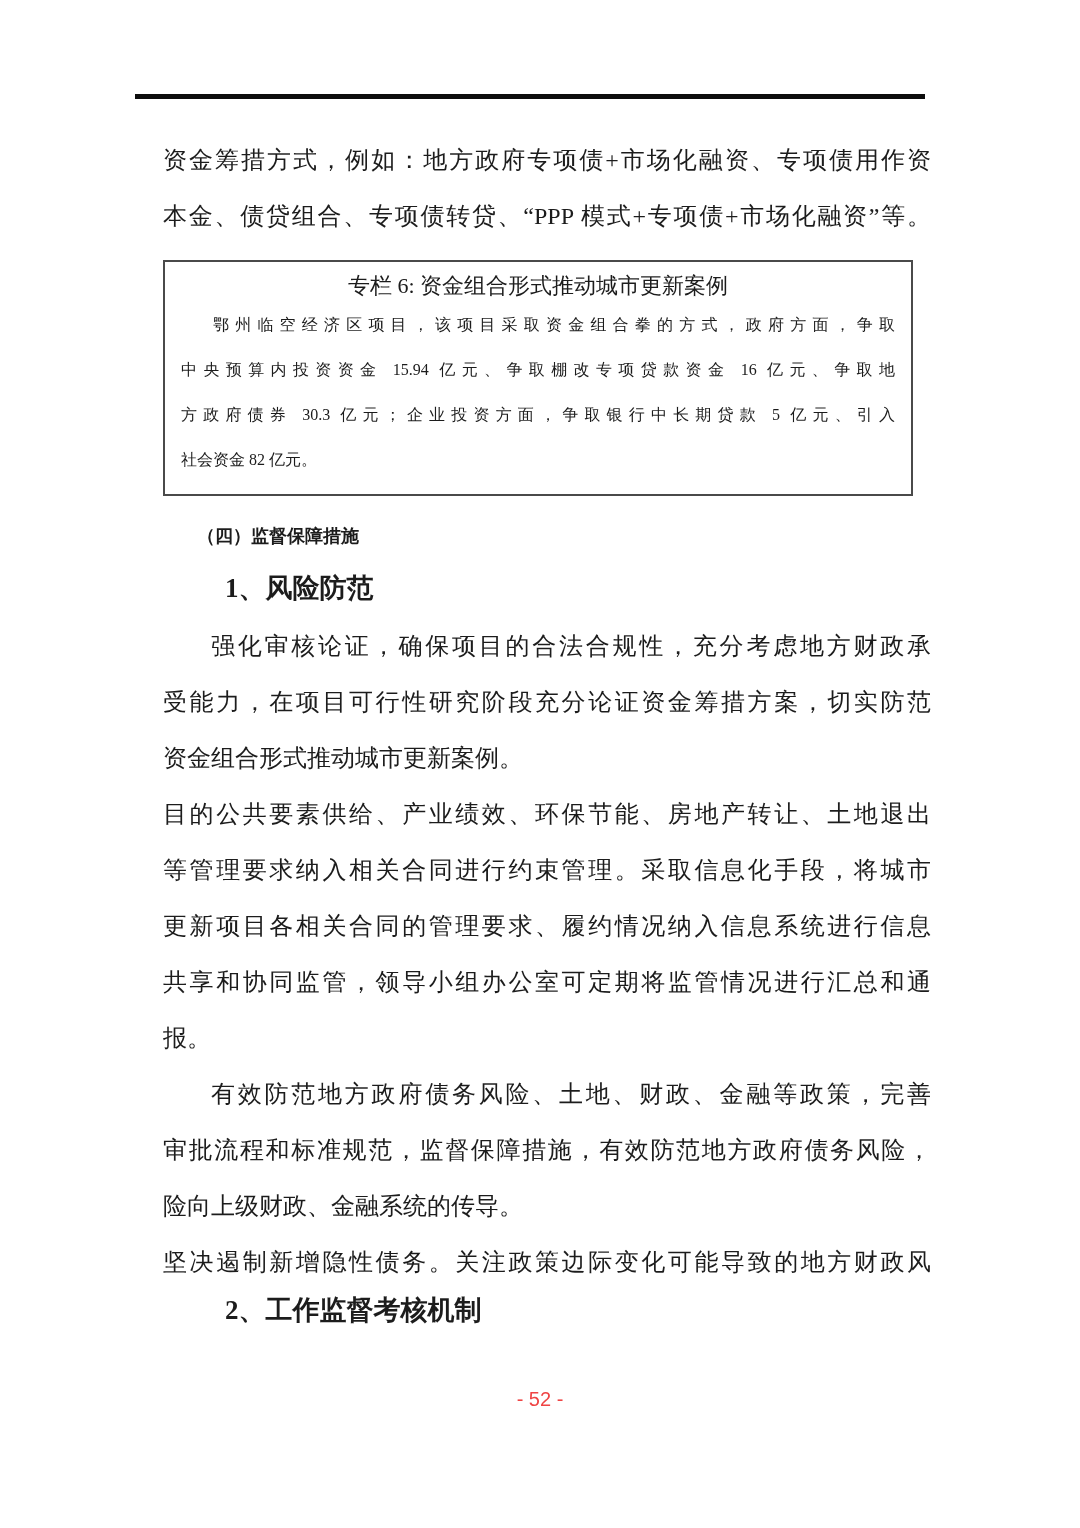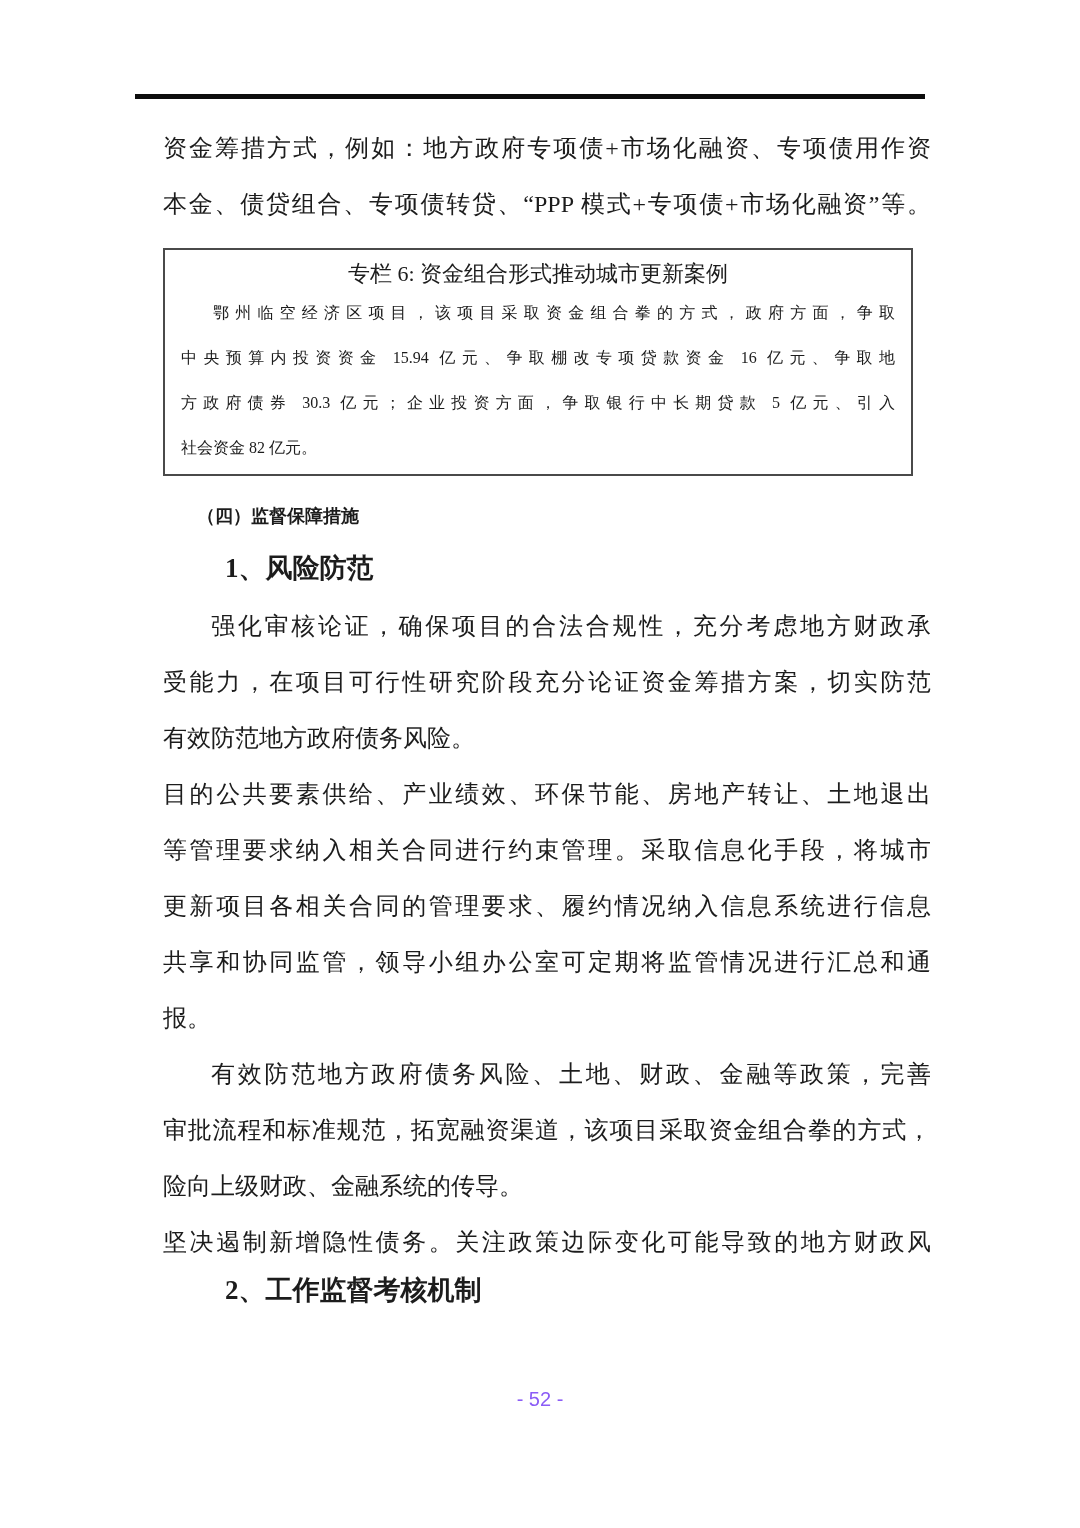--- a/index.html
+++ b/index.html
@@ -20,7 +20,7 @@
   }
   .content {
     position:absolute;
-    left:163px; top:120px;
+    left:163px; top:132px;
     width:768px;
   }
   .body-block { font-size:24px; line-height:56px; }

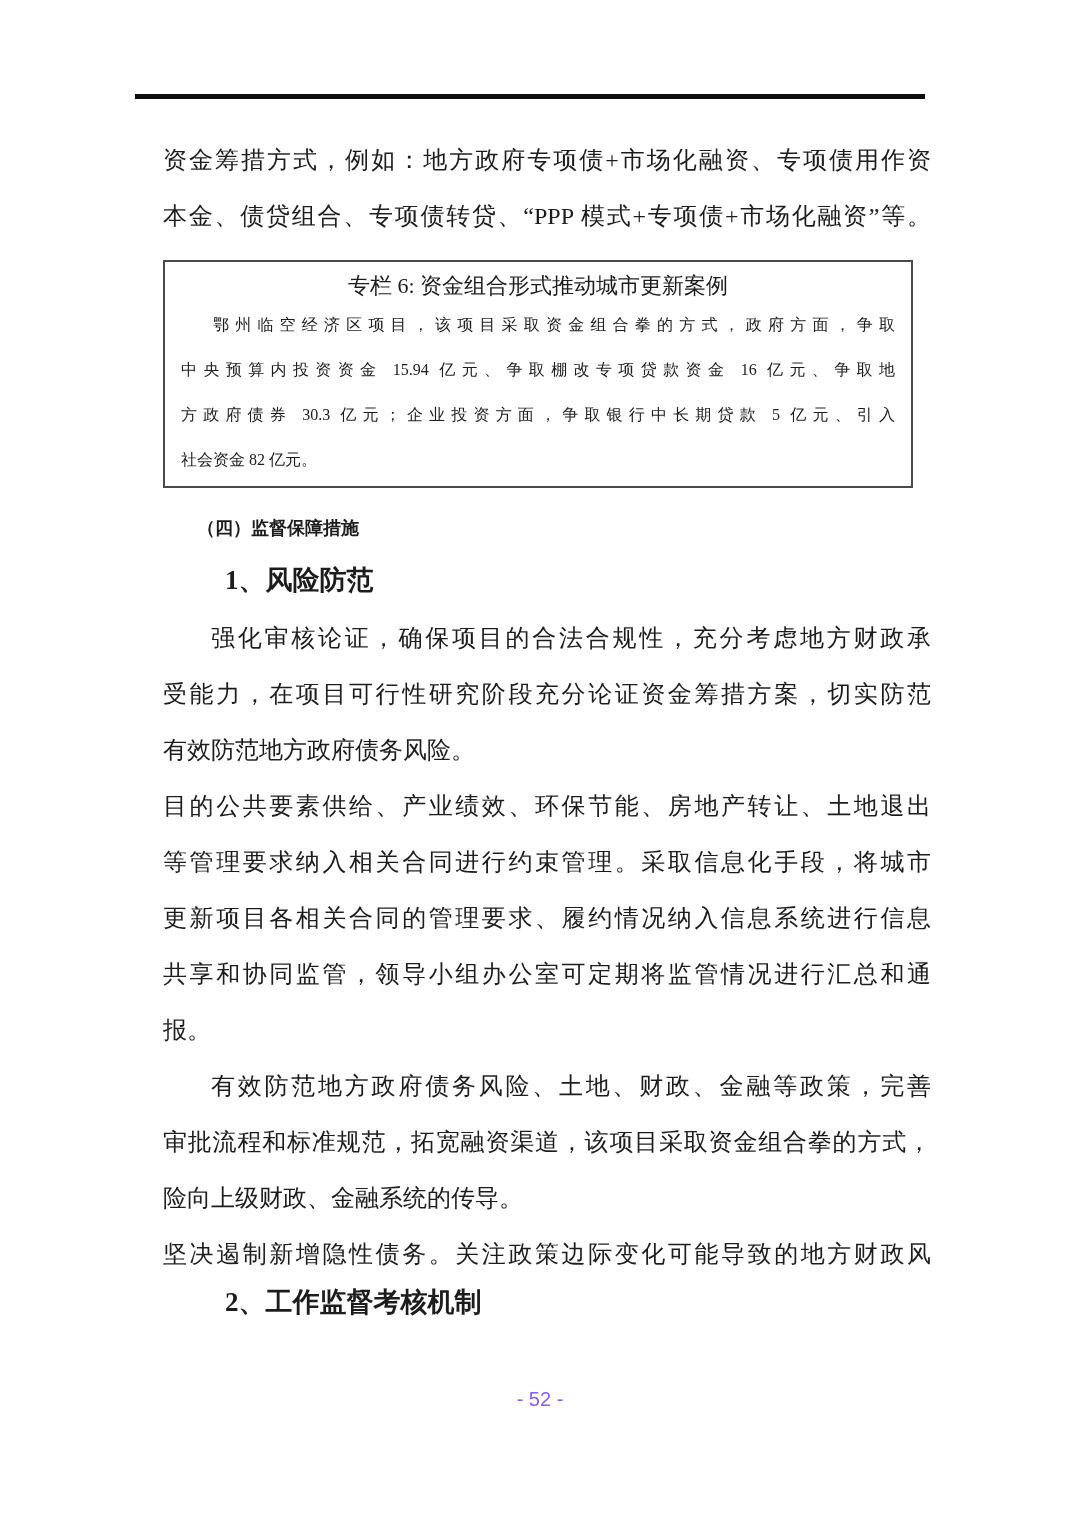--- a/index.html
+++ b/index.html
@@ -31,7 +31,7 @@
   .callout {
     margin-top:16px;
     border:2px solid #4a4a4a;
-    padding:8px 16px 4px 16px;
+    padding:8px 16px 12px 16px;
     box-sizing:border-box;
     width:750px;
   }

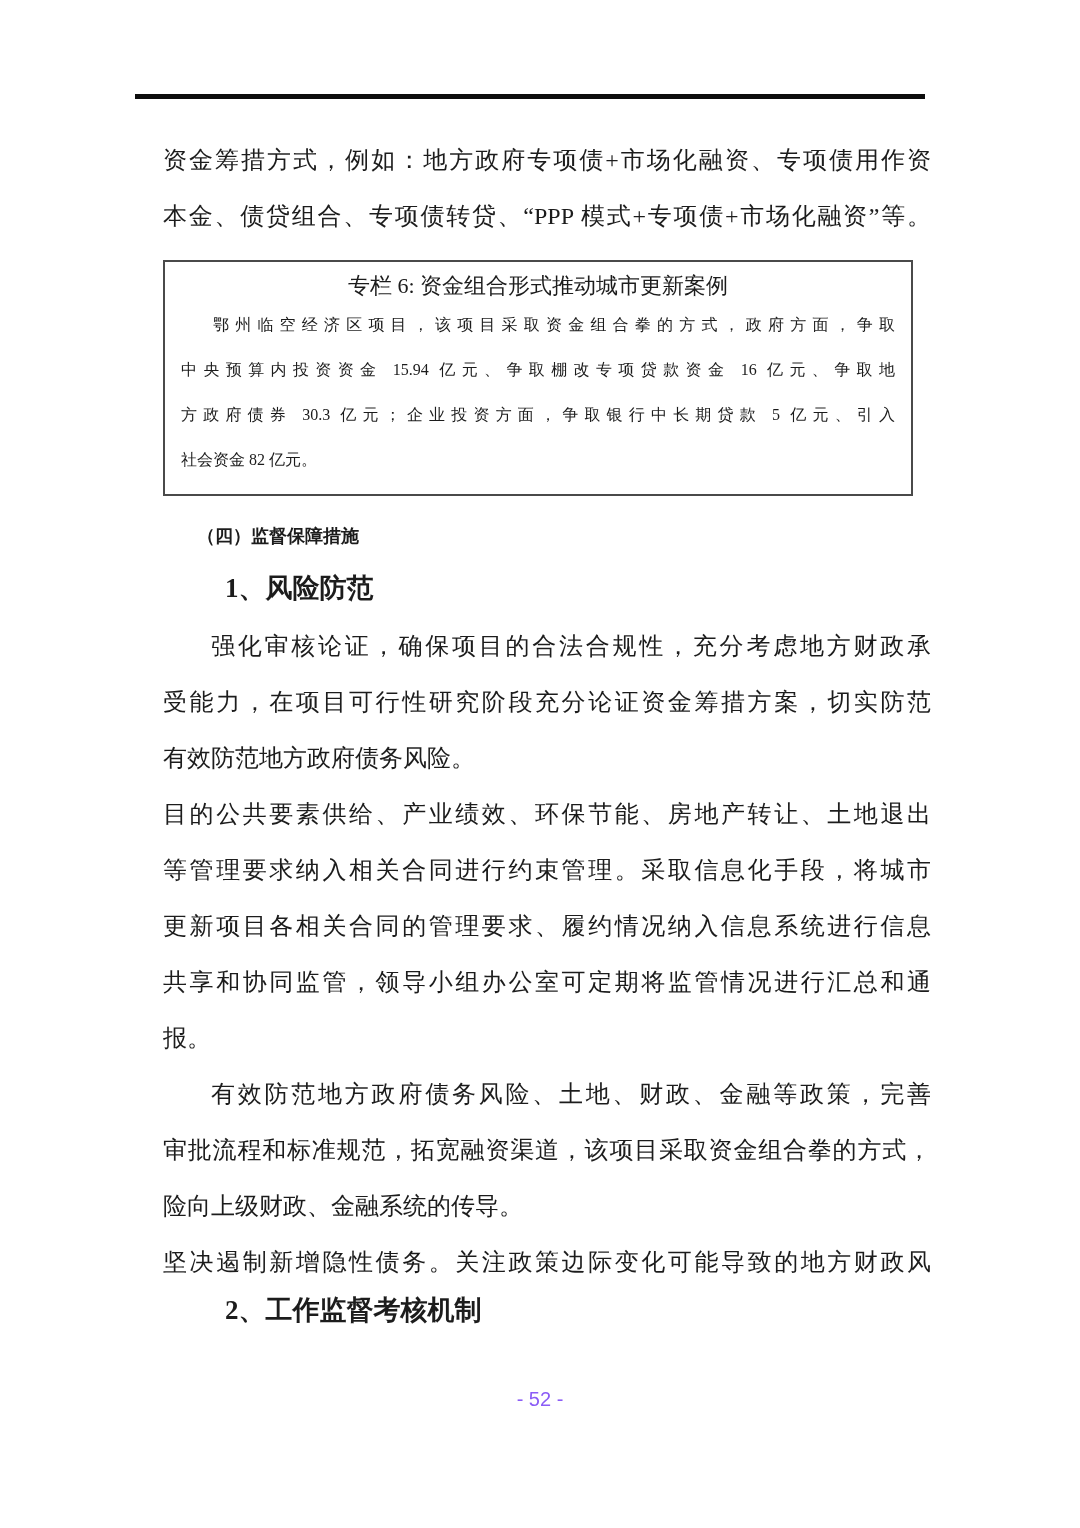--- a/index.html
+++ b/index.html
@@ -99,7 +99,7 @@
     <div class="body-block para first">
         <div class="t-line indent fill">强化审核论证，确保项目的合法合规性，充分考虑地方财政承</div>
         <div class="t-line fill">受能力，在项目可行性研究阶段充分论证资金筹措方案，切实防范</div>
-        <div class="t-line">有效防范地方政府债务风险。</div>
+        <div class="t-line">资金组合形式推动城市更新案例。</div>
       </div>
 
     <div class="body-block para">

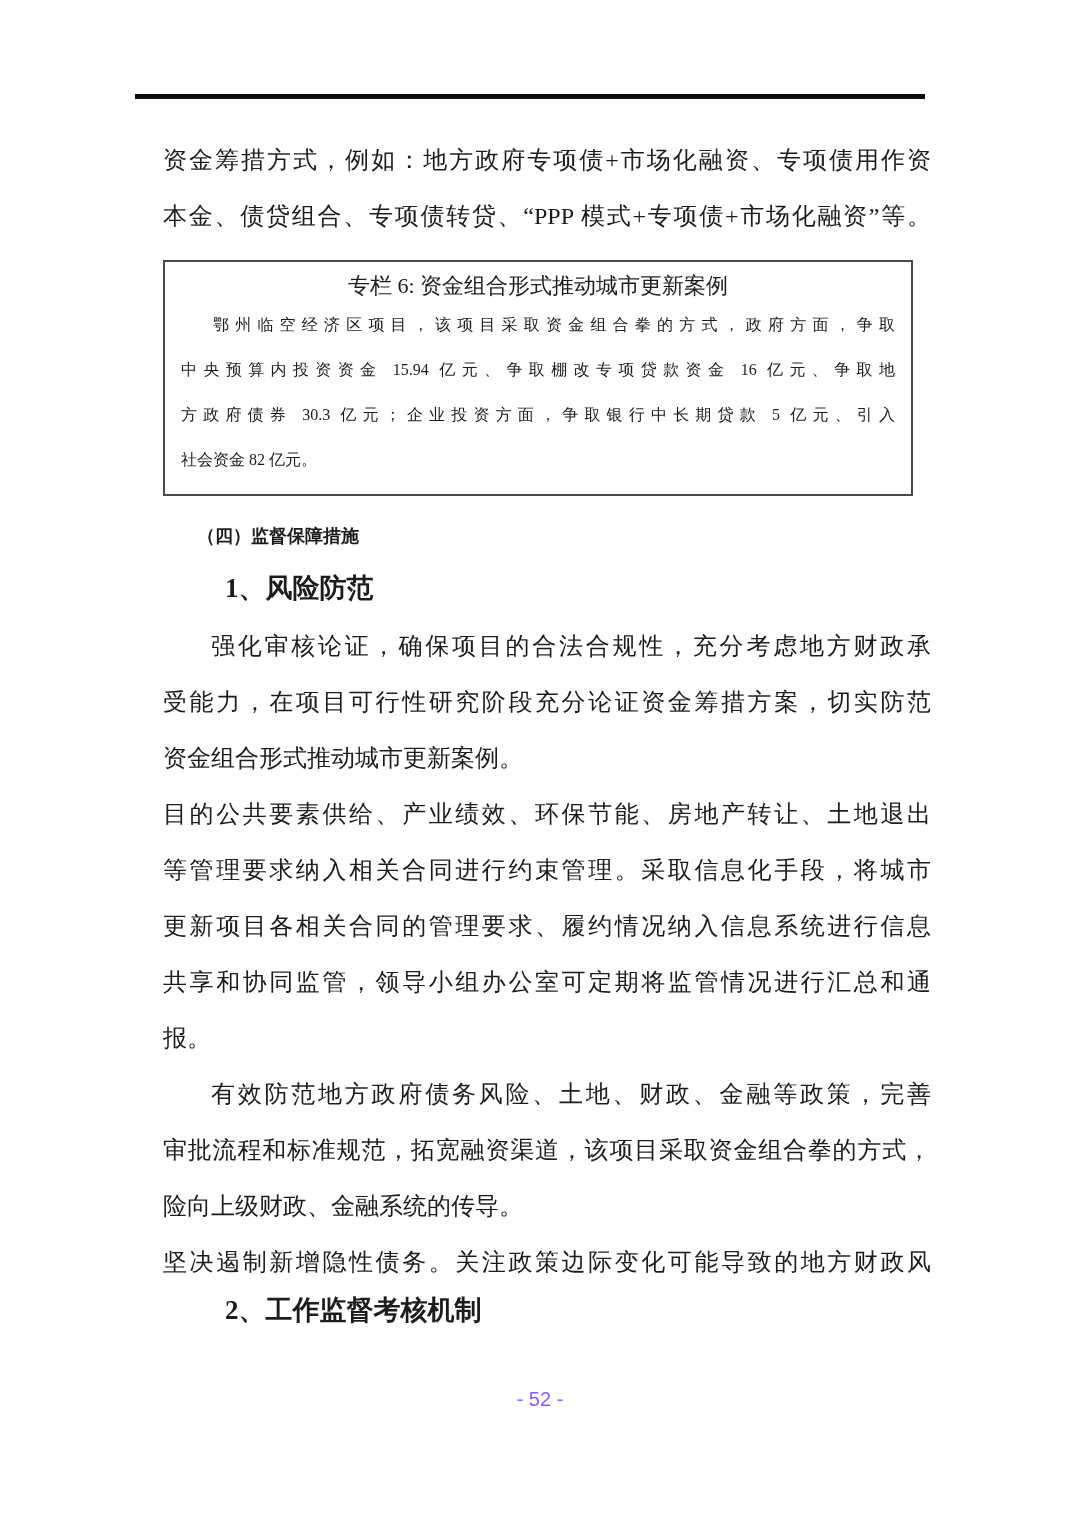--- a/index.html
+++ b/index.html
@@ -112,7 +112,7 @@
 
     <div class="body-block para">
         <div class="t-line indent fill">有效防范地方政府债务风险、土地、财政、金融等政策，完善</div>
-        <div class="t-line fill">审批流程和标准规范，拓宽融资渠道，该项目采取资金组合拳的方式，</div>
+        <div class="t-line fill">审批流程和标准规范，监督保障措施，有效防范地方政府债务风险，</div>
         <div class="t-line">险向上级财政、金融系统的传导。</div>
         <div class="t-line fill">坚决遏制新增隐性债务。关注政策边际变化可能导致的地方财政风</div>
       </div>

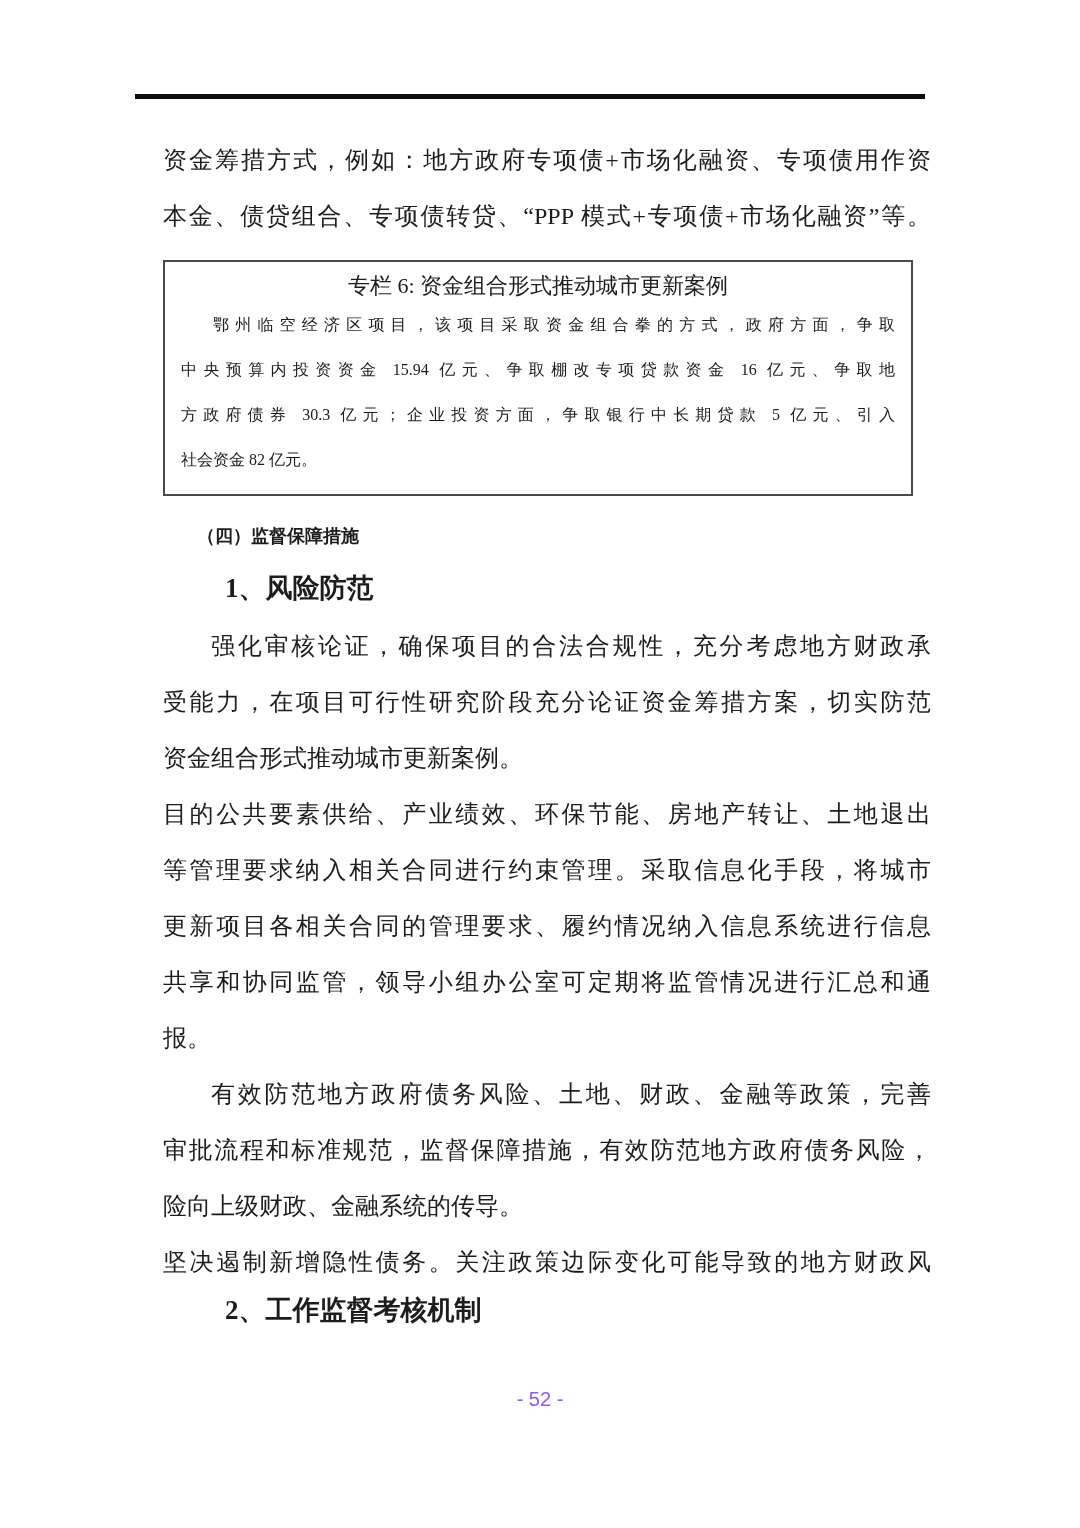--- a/index.html
+++ b/index.html
@@ -64,7 +64,7 @@
     width:100%;
     text-align:center;
     font-size:20px;
-    color:#8b5cf6;
+    color:#ef4444;
     font-family:"Liberation Sans","DejaVu Sans",sans-serif;
   }
 </style>

